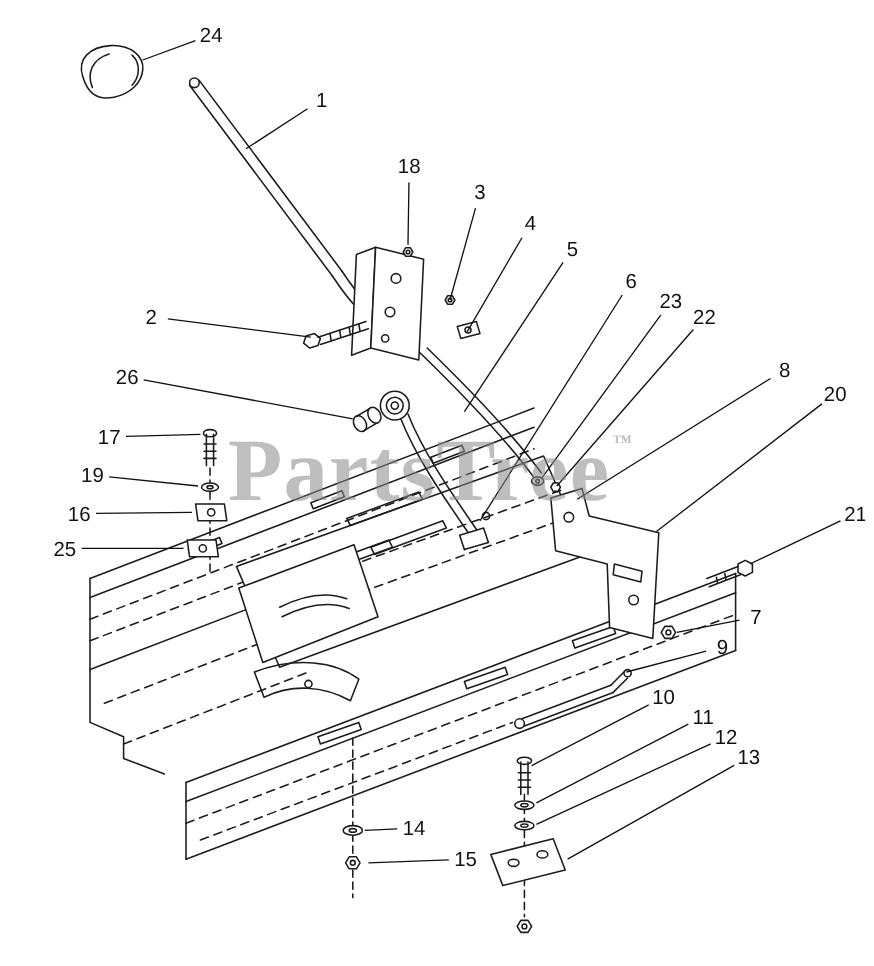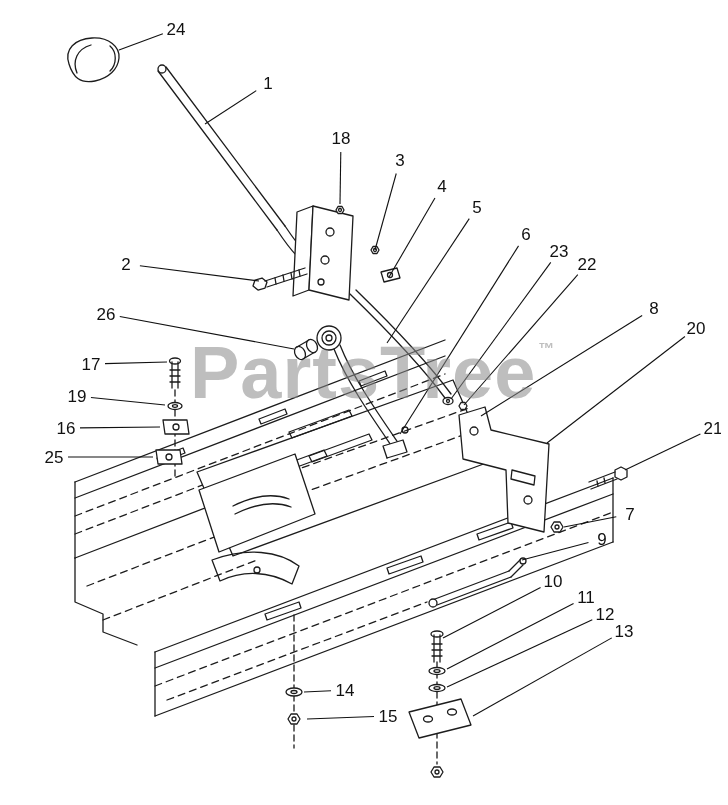--- a/index.html
+++ b/index.html
@@ -24,8 +24,8 @@
   .watermark {
     position: absolute;
     left: 183px;
-    top: 336px;
-    font-family: Liberation Sans, sans-serif;
+    top: 356px;
+    font-family: Liberation Serif, serif;
     font-weight: bold;
     font-size: 74px;
     line-height: 1;

